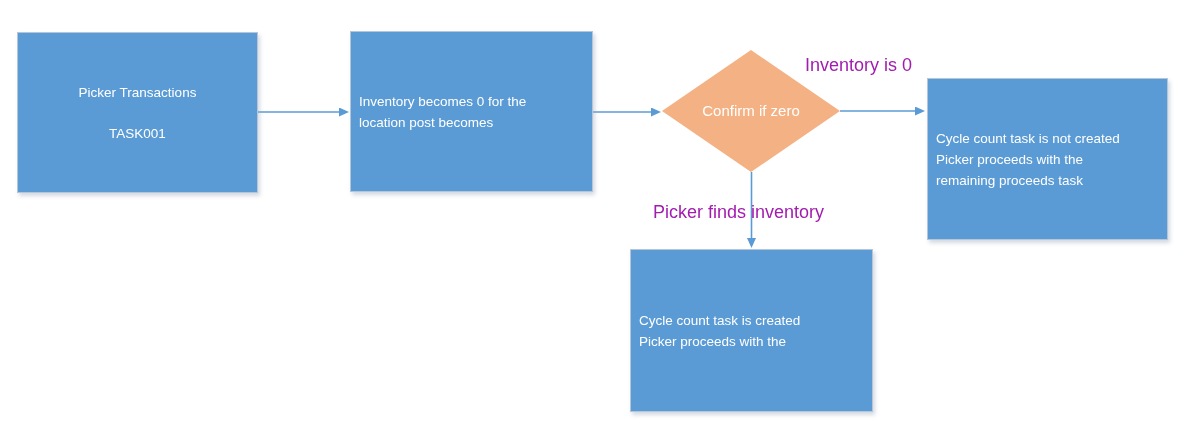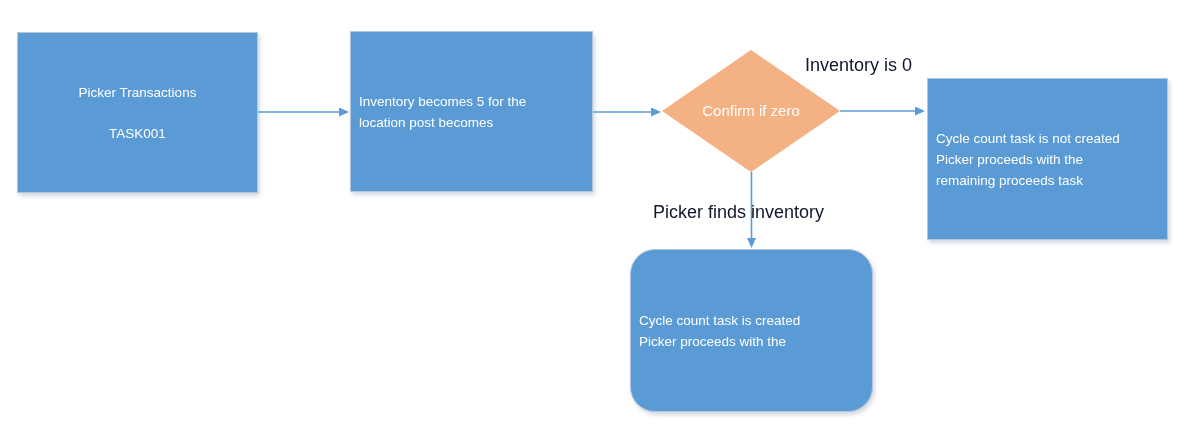--- a/index.html
+++ b/index.html
@@ -48,7 +48,7 @@
   }
   .edge-label {
     position: absolute;
-    color: #0f172a;
+    color: #a21caf;
     font-size: 18px;
     line-height: 23px;
     white-space: nowrap;

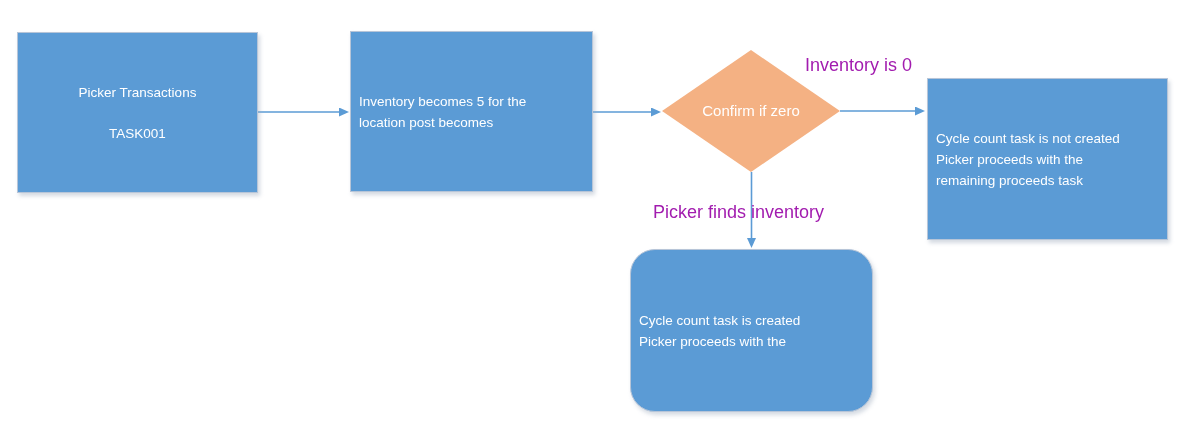--- a/index.html
+++ b/index.html
@@ -81,7 +81,7 @@
   </div>
 
   <div class="node leftalign" id="node-invzero">
-    <div class="node-line">Inventory becomes 5 for the</div>
+    <div class="node-line">Inventory becomes 0 for the</div>
     <div class="node-line">location post becomes</div>
   </div>
 

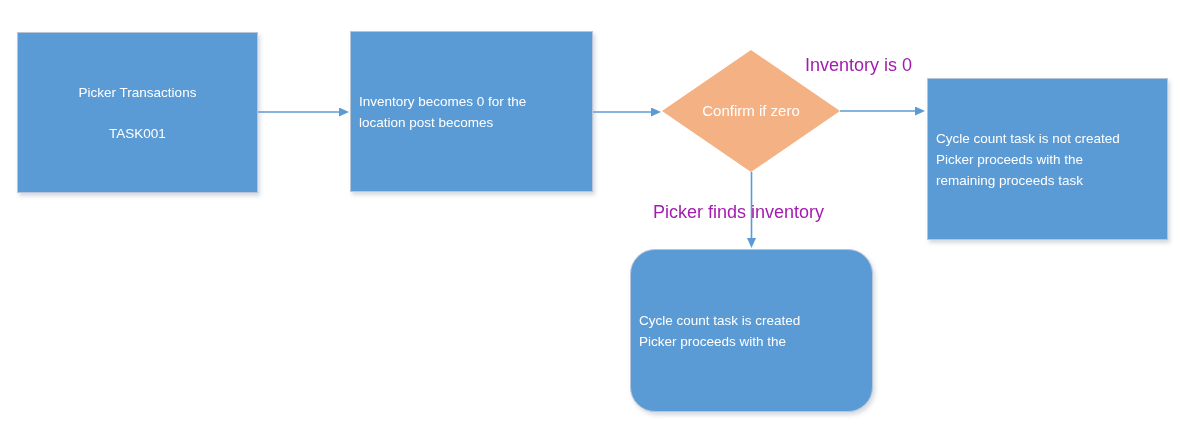--- a/index.html
+++ b/index.html
@@ -35,7 +35,7 @@
   #node-picking { left: 17px;  top: 32px;  width: 241px; height: 161px; }
   #node-invzero { left: 350px; top: 31px;  width: 243px; height: 161px; }
   #node-nocc    { left: 927px; top: 30px;  width: 241px; height: 162px; margin-top: 48px; }
-  #node-cc      { left: 630px; top: 249px; width: 243px; height: 163px; border-radius: 25px; }
+  #node-cc      { left: 630px; top: 249px; width: 243px; height: 163px; }
   #node-picking .gap { height: 20px; }
   .diamond-label {
     position: absolute;

